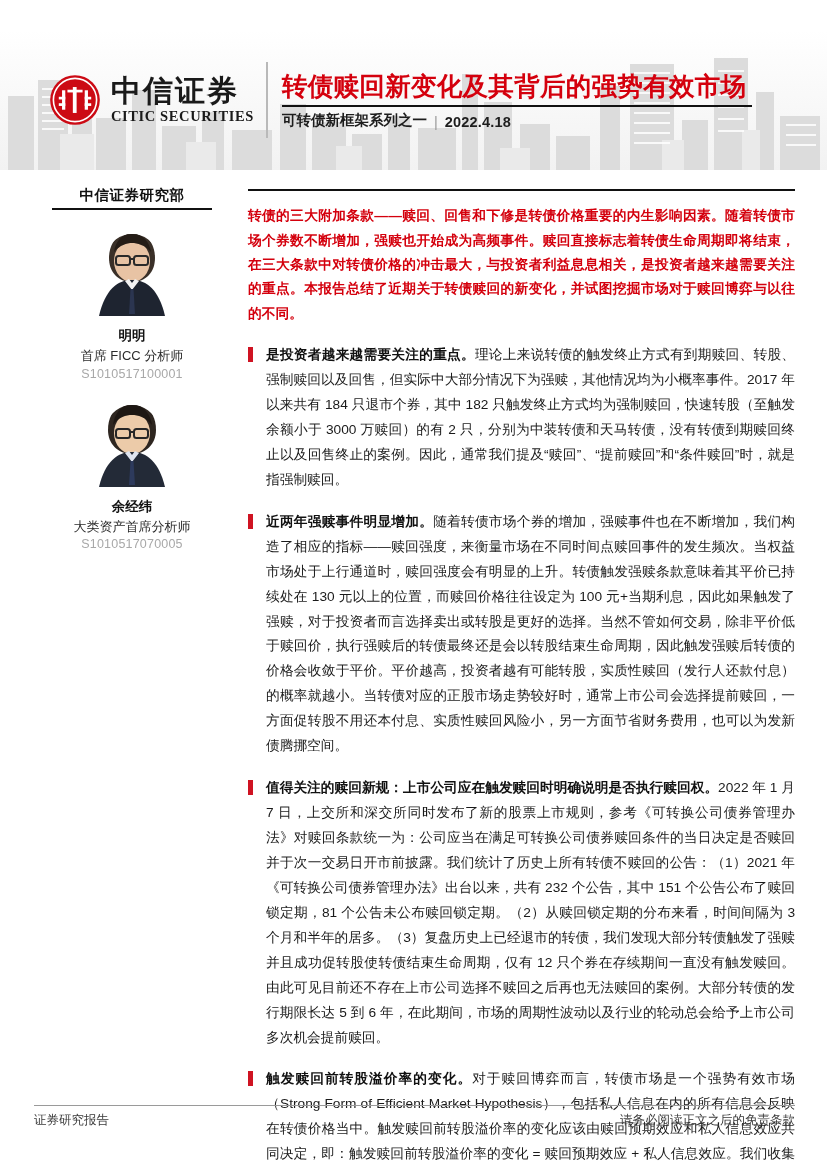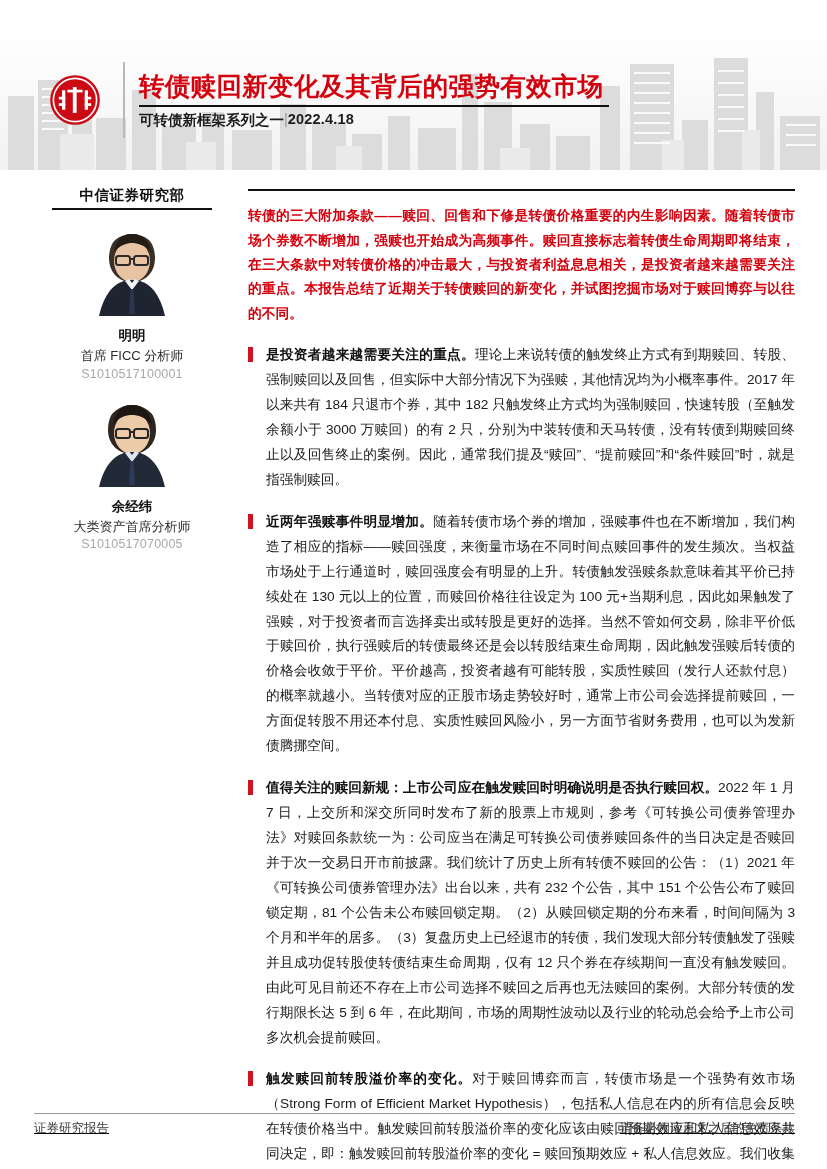--- a/index.html
+++ b/index.html
@@ -191,6 +191,10 @@
             <rect x="68" y="56" width="12" height="5"></rect>
           </g>
         </svg>
+        <div class="logo-text">
+          <div class="logo-cn">中信证券</div>
+          <div class="logo-en">CITIC SECURITIES</div>
+        </div>
       </div>
 
       <div class="logo-divider"></div>

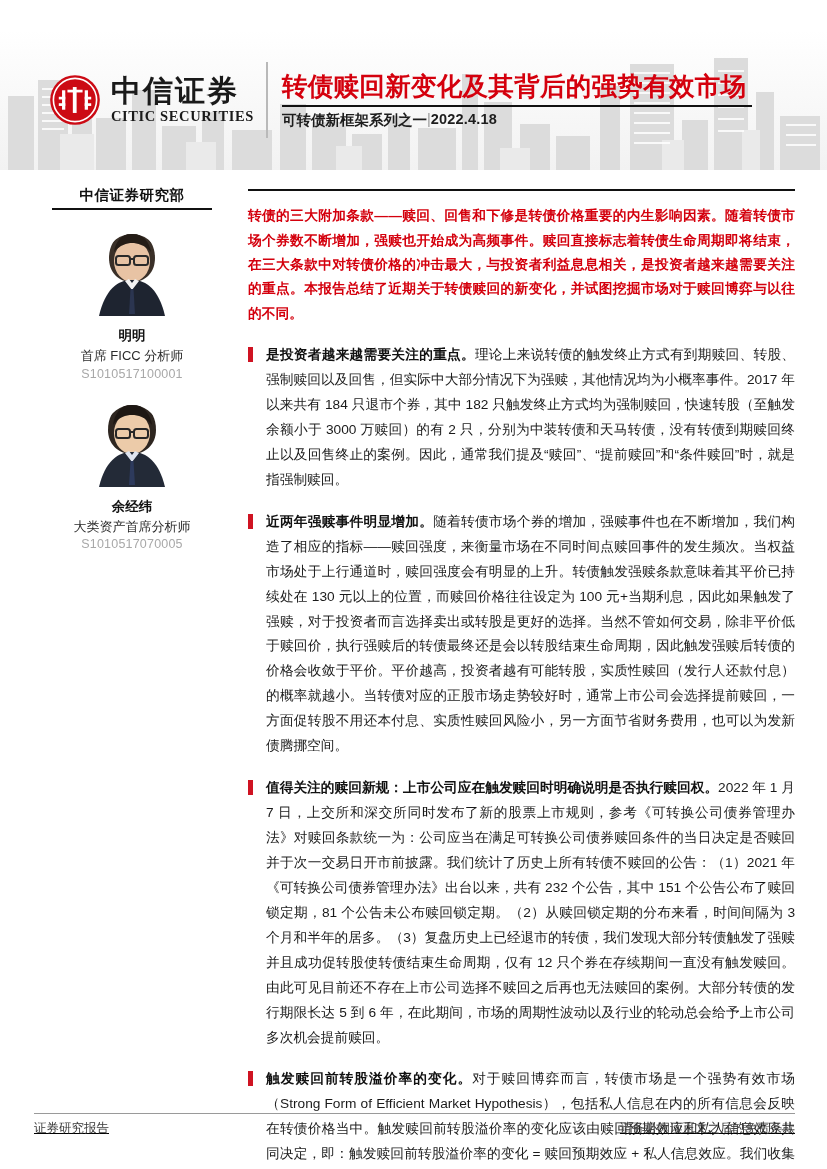--- a/index.html
+++ b/index.html
@@ -49,7 +49,7 @@
   }
   .title-rule { height:2.5px; background:#111; width:470px; margin:4px 0 4px 0; }
   .subtitle-row {
-    display:flex; align-items:flex-start; 
+    display:flex; align-items:flex-end; gap:7px;
     font-size:14.5px; color:#1d1d1d; font-weight:600; white-space:nowrap;
   }
   .subtitle-sep { color:#999; font-weight:400; }

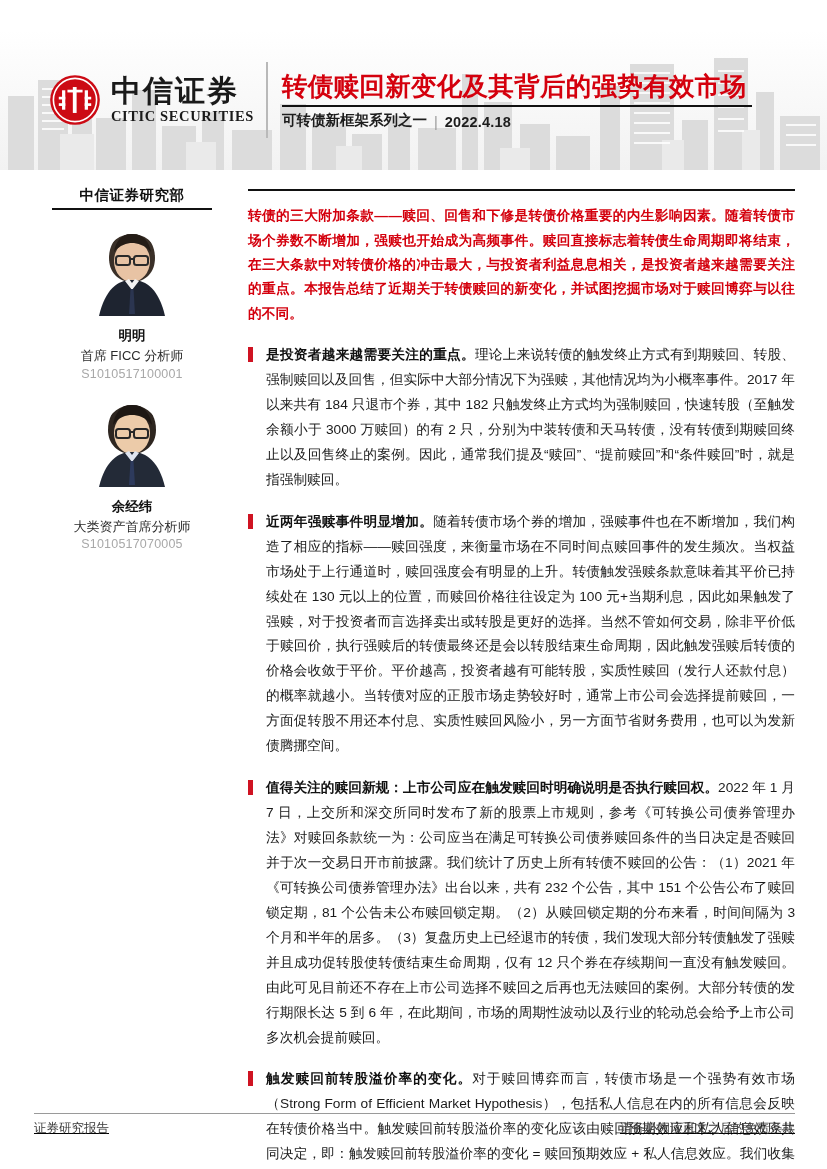--- a/index.html
+++ b/index.html
@@ -92,7 +92,7 @@
 
   
   .footer {
-    position:absolute; left:34px; right:32px; bottom:32px;text-decoration:underline;
+    position:absolute; left:34px; right:32px; bottom:40px;
   }
   .footer-rule { height:1px; background:#9a9a9a; }
   .footer-row {

